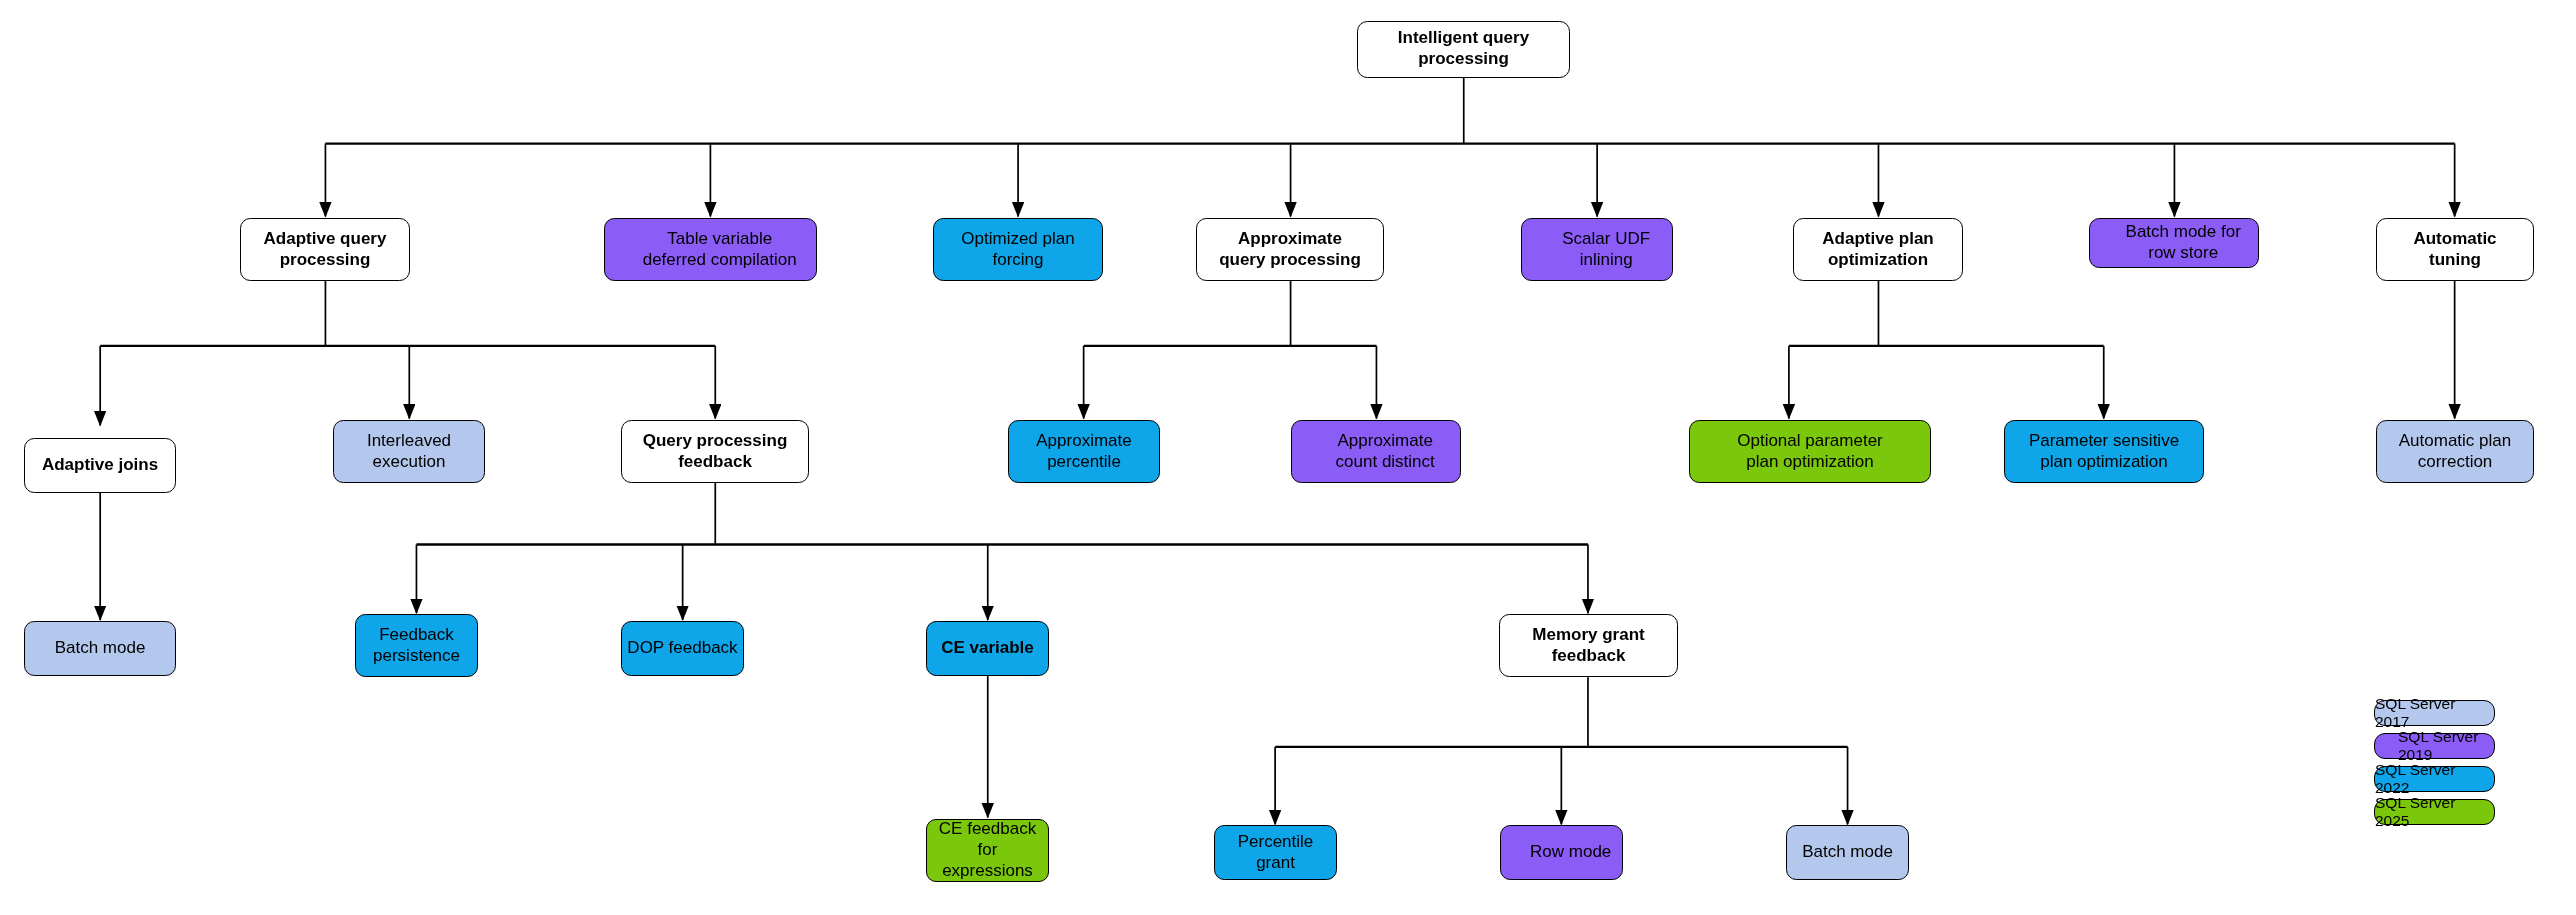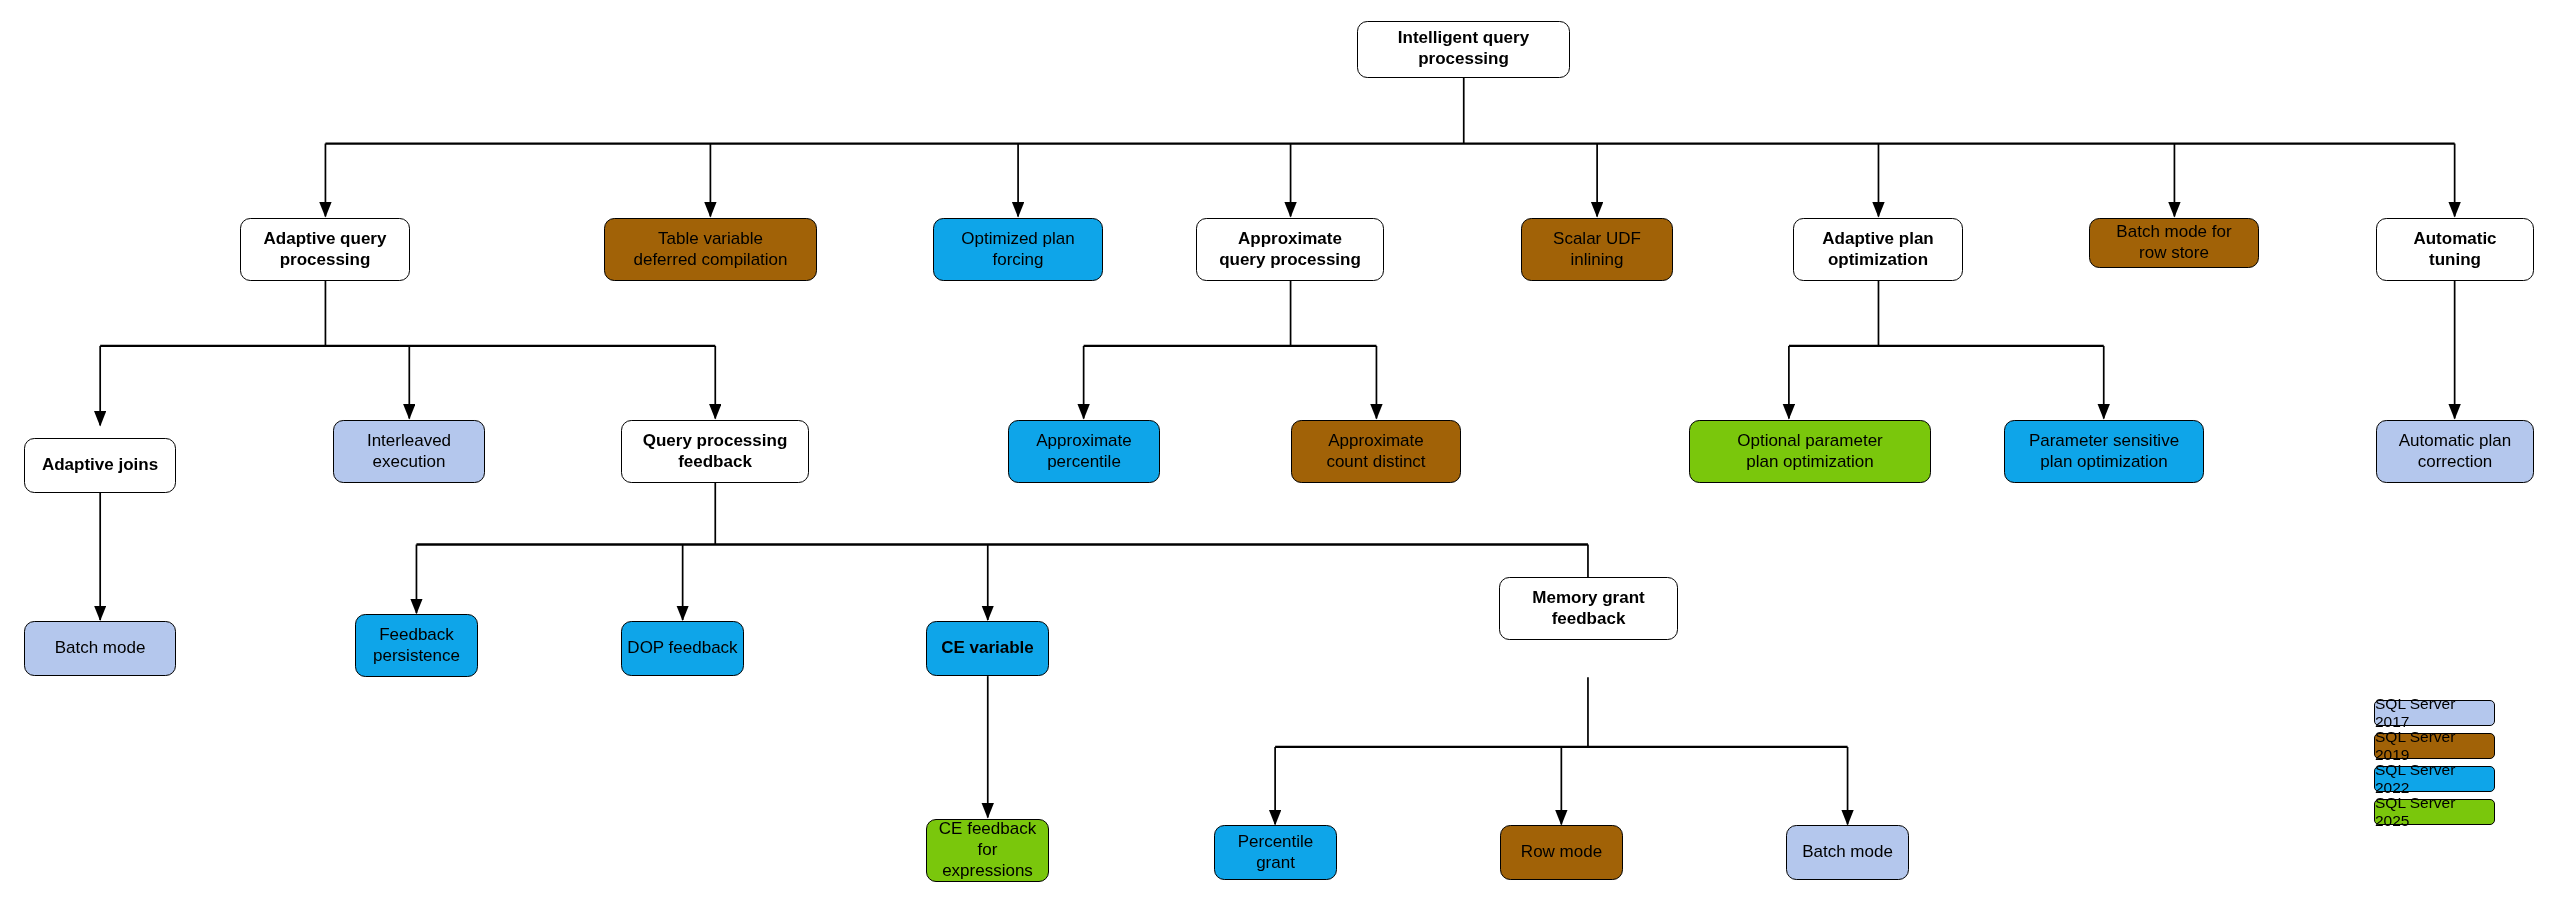--- a/index.html
+++ b/index.html
@@ -45,7 +45,7 @@
     font-weight: bold;
   }
   .fill-white  { background: #ffffff; }
-  .fill-grey   { background: #a16207; }
+  .fill-grey   { background: #8b5cf6; padding-left: 23px; }
   .fill-orange { background: #0ea5e9; }
   .fill-green  { background: #7ac70c; }
   .fill-blue   { background: #b4c7ed; }

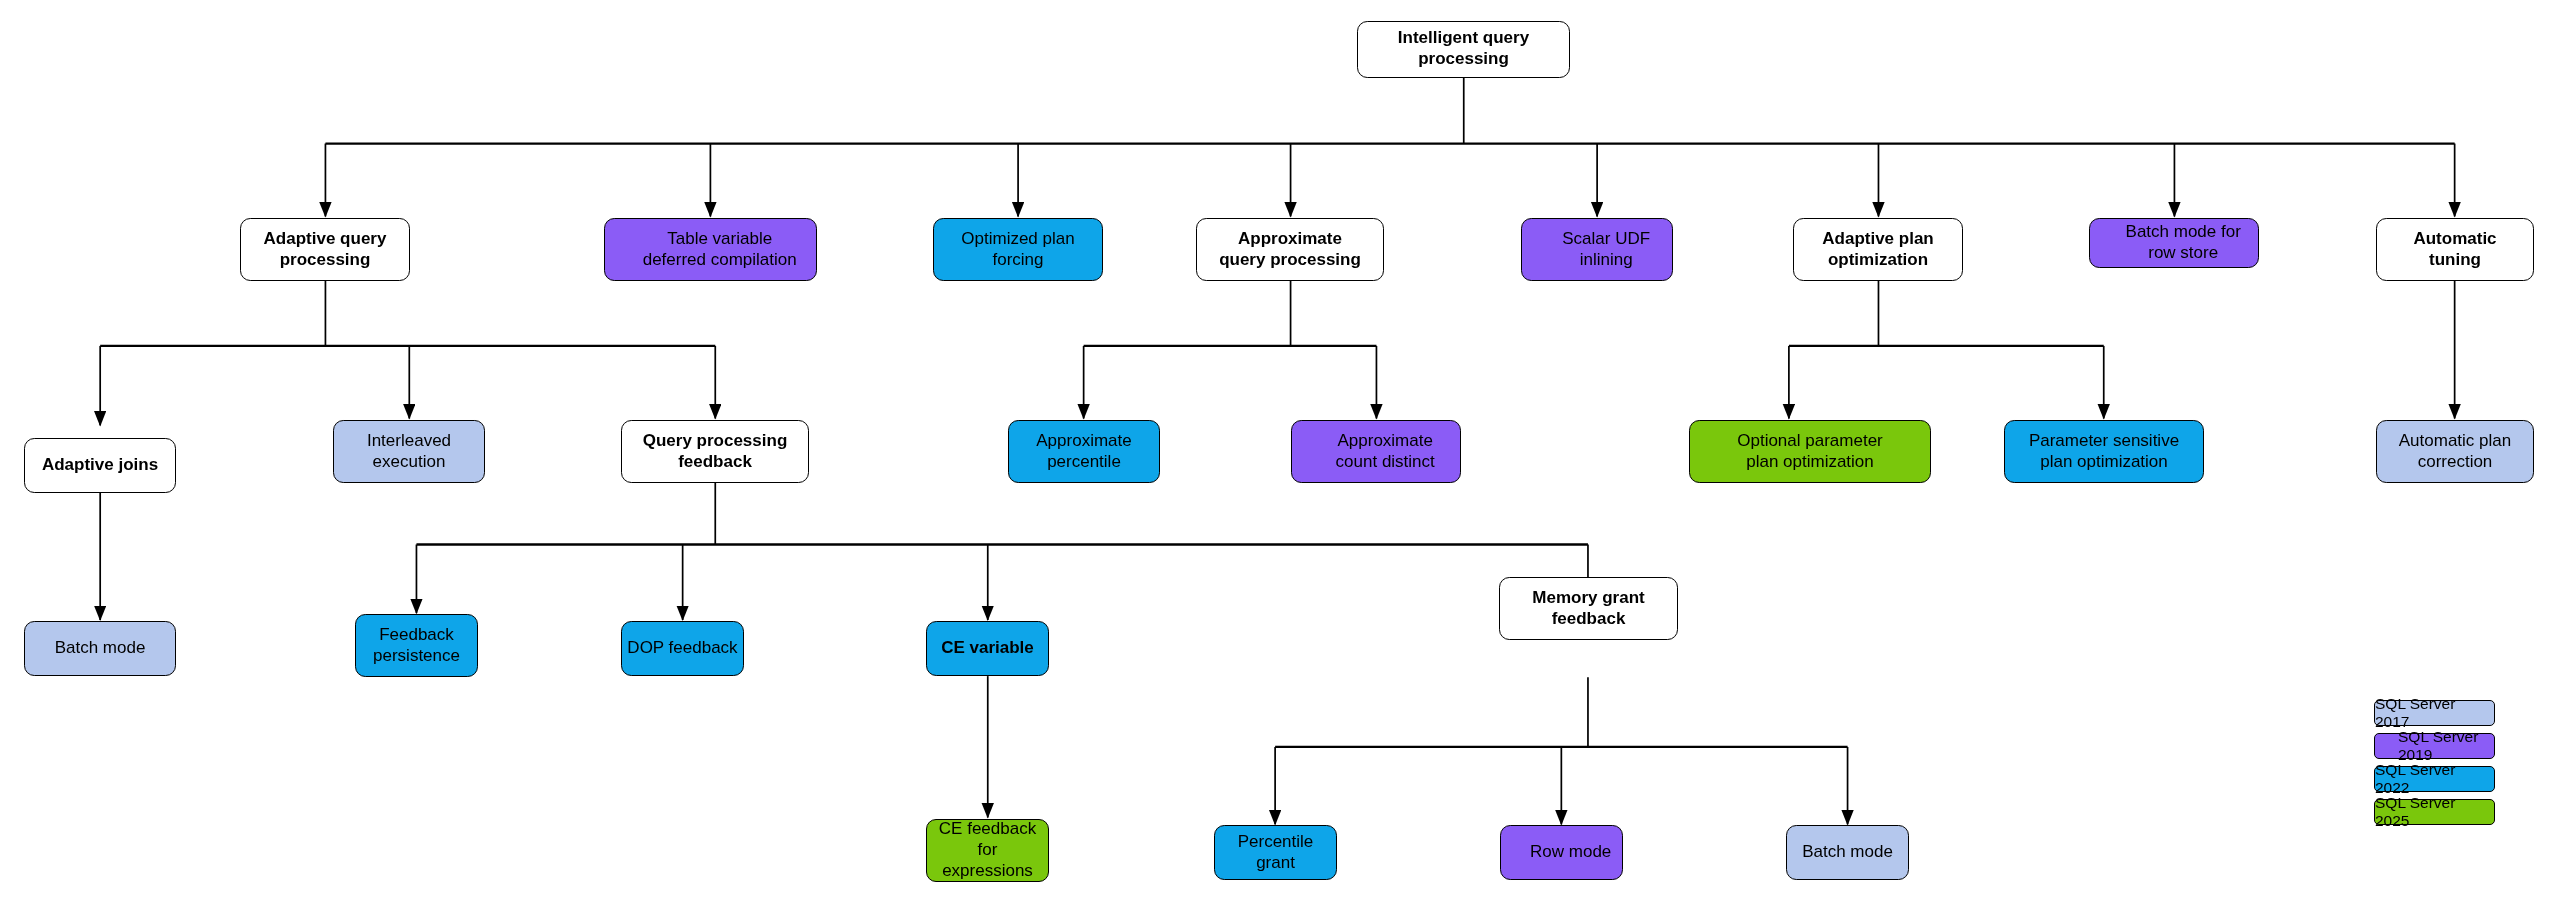--- a/index.html
+++ b/index.html
@@ -159,7 +159,7 @@
 persistence</div>
       <div class="node fill-orange" style="left: 621px; top: 621px; width: 123px; height: 55px;">DOP feedback</div>
       <div class="node fill-orange parent" style="left: 926px; top: 621px; width: 123px; height: 55px;">CE variable</div>
-      <div class="node fill-white parent" style="left: 1499px; top: 577px; width: 179px; height: 63px;">Memory grant
+      <div class="node fill-white parent" style="left: 1499px; top: 614px; width: 179px; height: 63px;">Memory grant
 feedback</div>
       <div class="node fill-green" style="left: 926px; top: 819px; width: 123px; height: 63px; border-radius: 10px;">CE feedback for
 expressions</div>

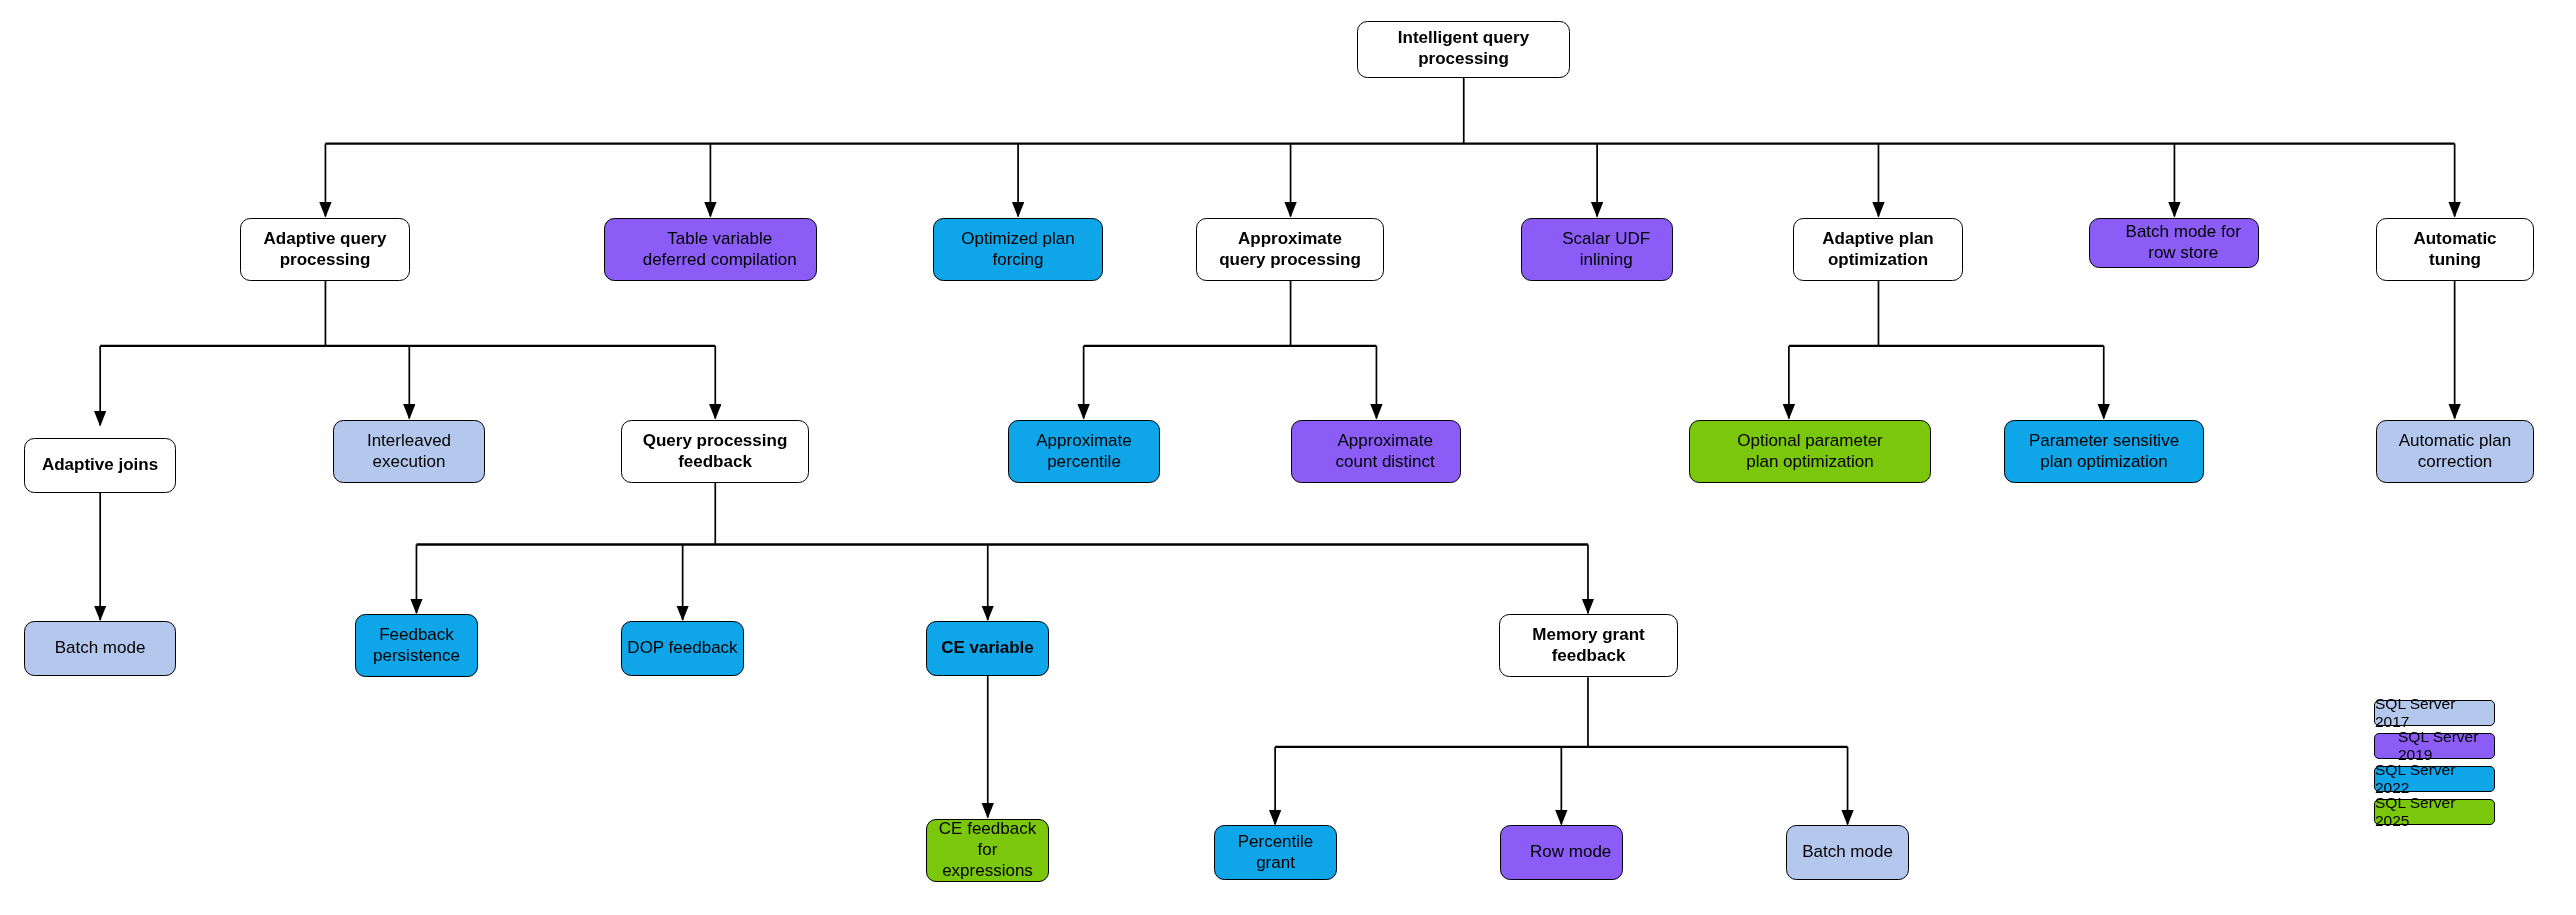--- a/index.html
+++ b/index.html
@@ -61,7 +61,7 @@
     width: 121px;
     height: 26px;
     border: 1.1px solid #000000;
-    border-radius: 5px;
+    border-radius: 11px;
     display: flex;
     align-items: center;
     justify-content: center;

